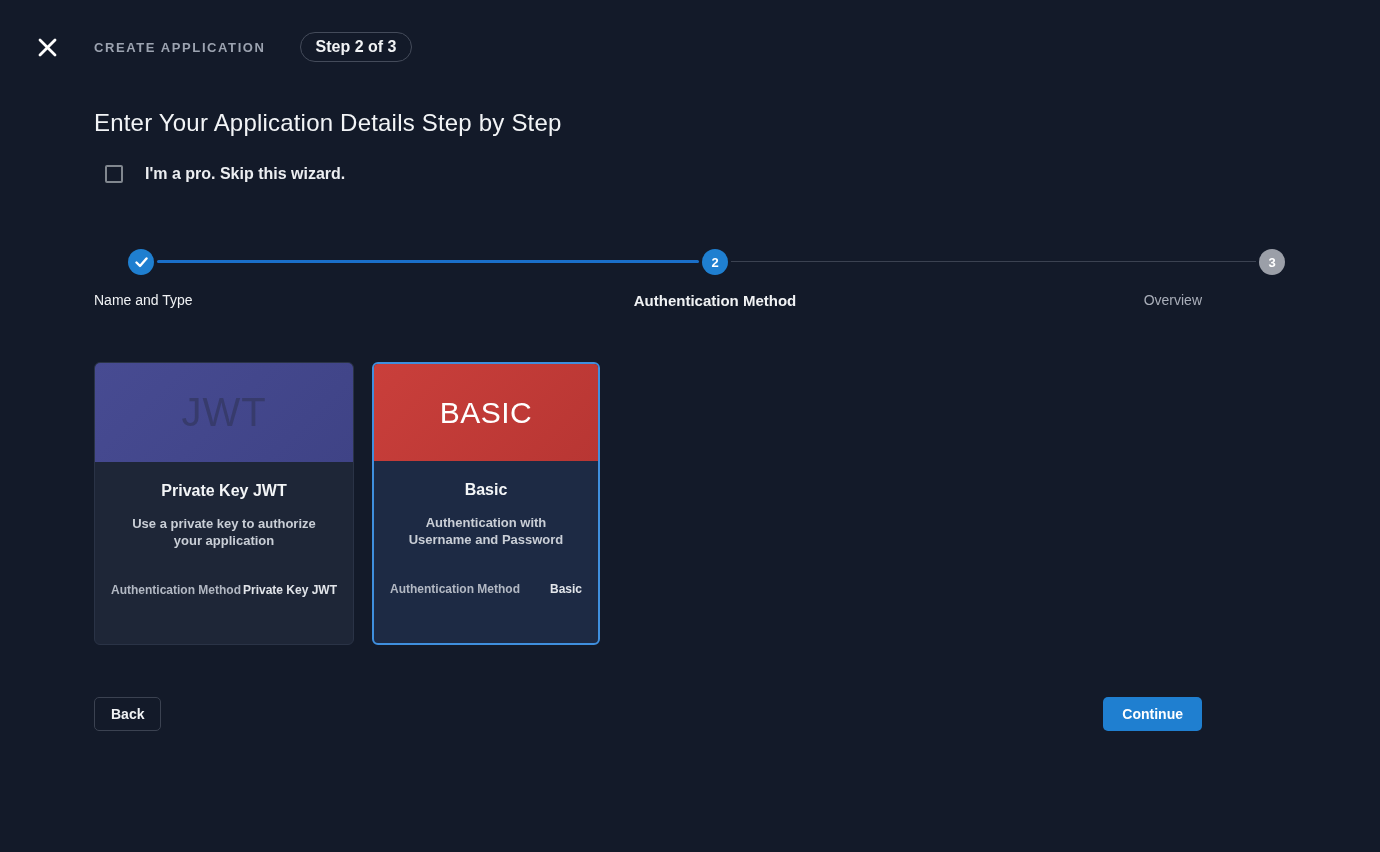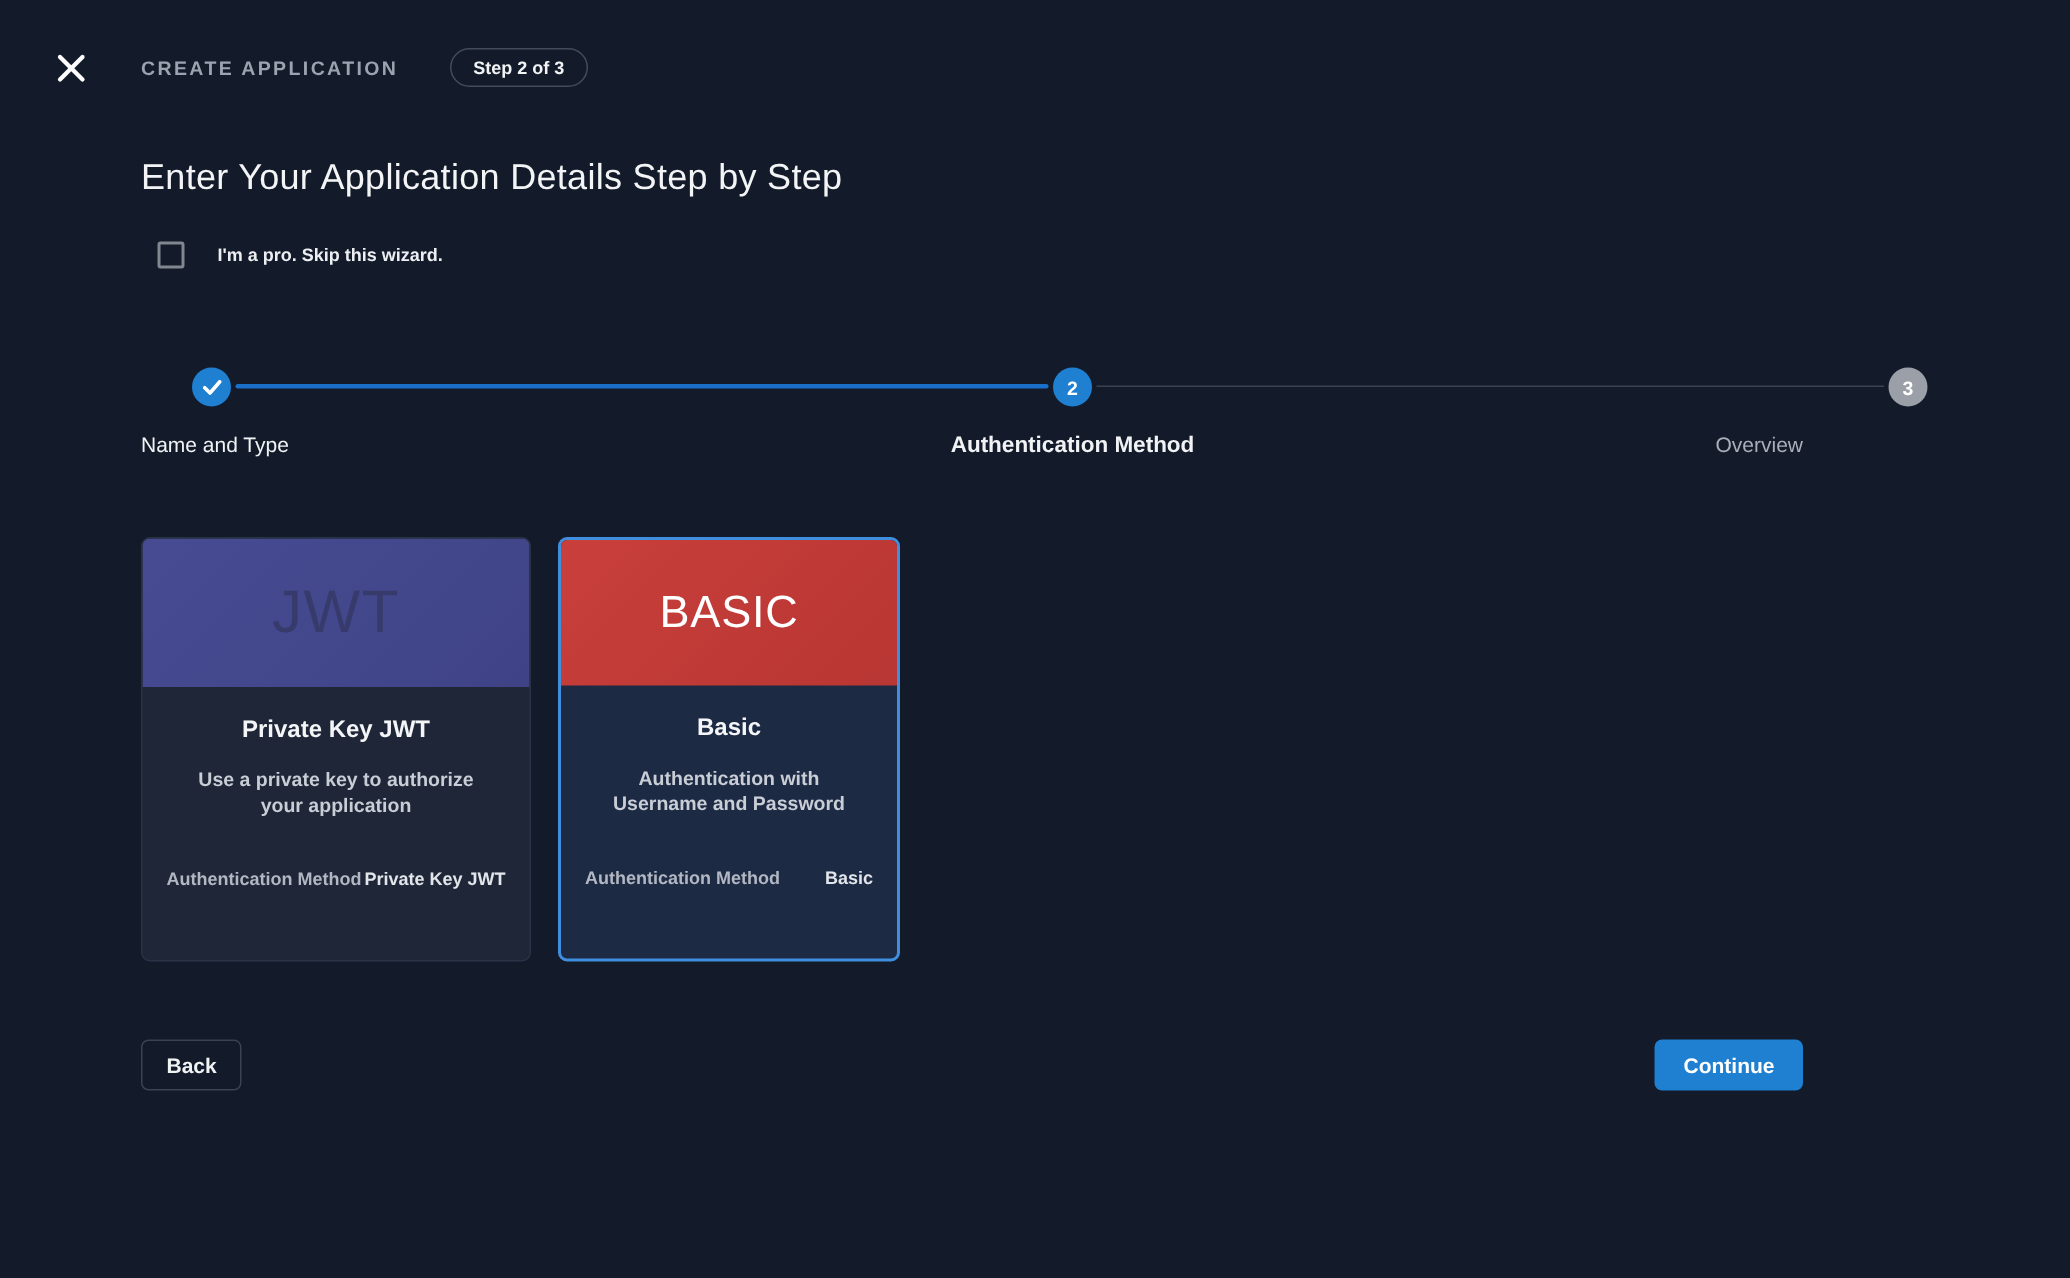--- a/index.html
+++ b/index.html
@@ -28,7 +28,7 @@
   .topbar-title { margin-left: 36px; font-size: 13px; font-weight: bold; letter-spacing: 1.6px;
     color: var(--muted-text); text-transform: uppercase; }
   .step-badge { margin-left: 34px; border: 1px solid #444b5a; border-radius: 999px;
-    padding: 5px 15px; font-size: 12px; font-weight: bold; color: #f1f3f5; background: transparent; }
+    padding: 5px 15px; font-size: 16px; font-weight: bold; color: #f1f3f5; background: transparent; }
 
   
   .content { padding: 0 78px 0 94px; }

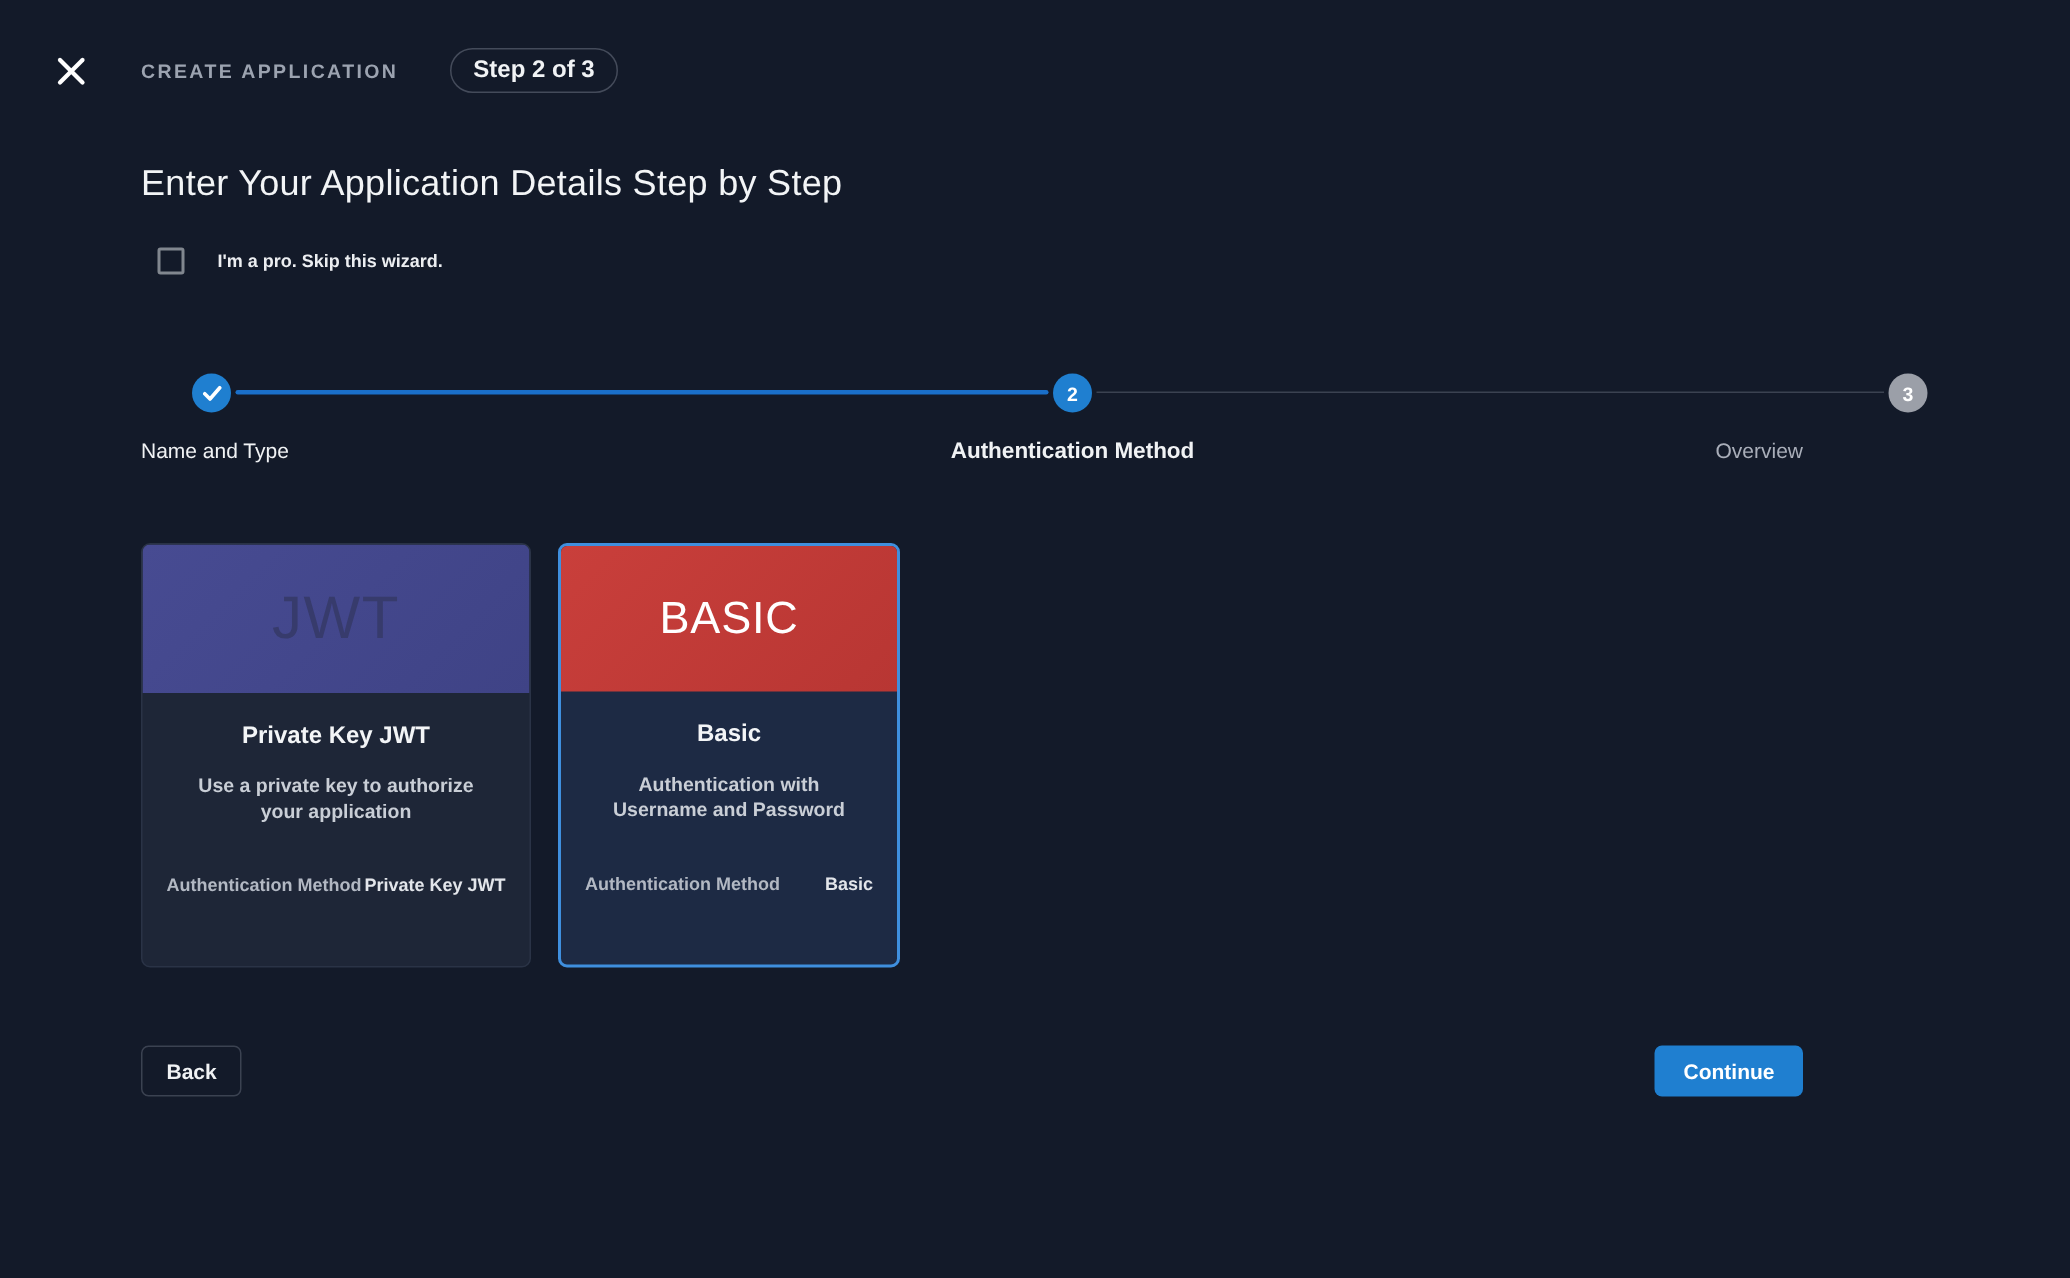--- a/index.html
+++ b/index.html
@@ -37,7 +37,7 @@
   .skip-row { margin-top: 28px; display: flex; align-items: center; }
   .checkbox { width: 18px; height: 18px; border: 2px solid #81878f; border-radius: 2px;
     background: transparent; margin-left: 11px; cursor: pointer; flex: 0 0 auto; }
-  .skip-label { margin-left: 22px; font-size: 12px; font-weight: bold; color: #eceef1; cursor: pointer; }
+  .skip-label { margin-left: 22px; font-size: 16px; font-weight: bold; color: #eceef1; cursor: pointer; }
 
   
   .stepper { position: relative; margin-top: 66px; height: 62px; }

